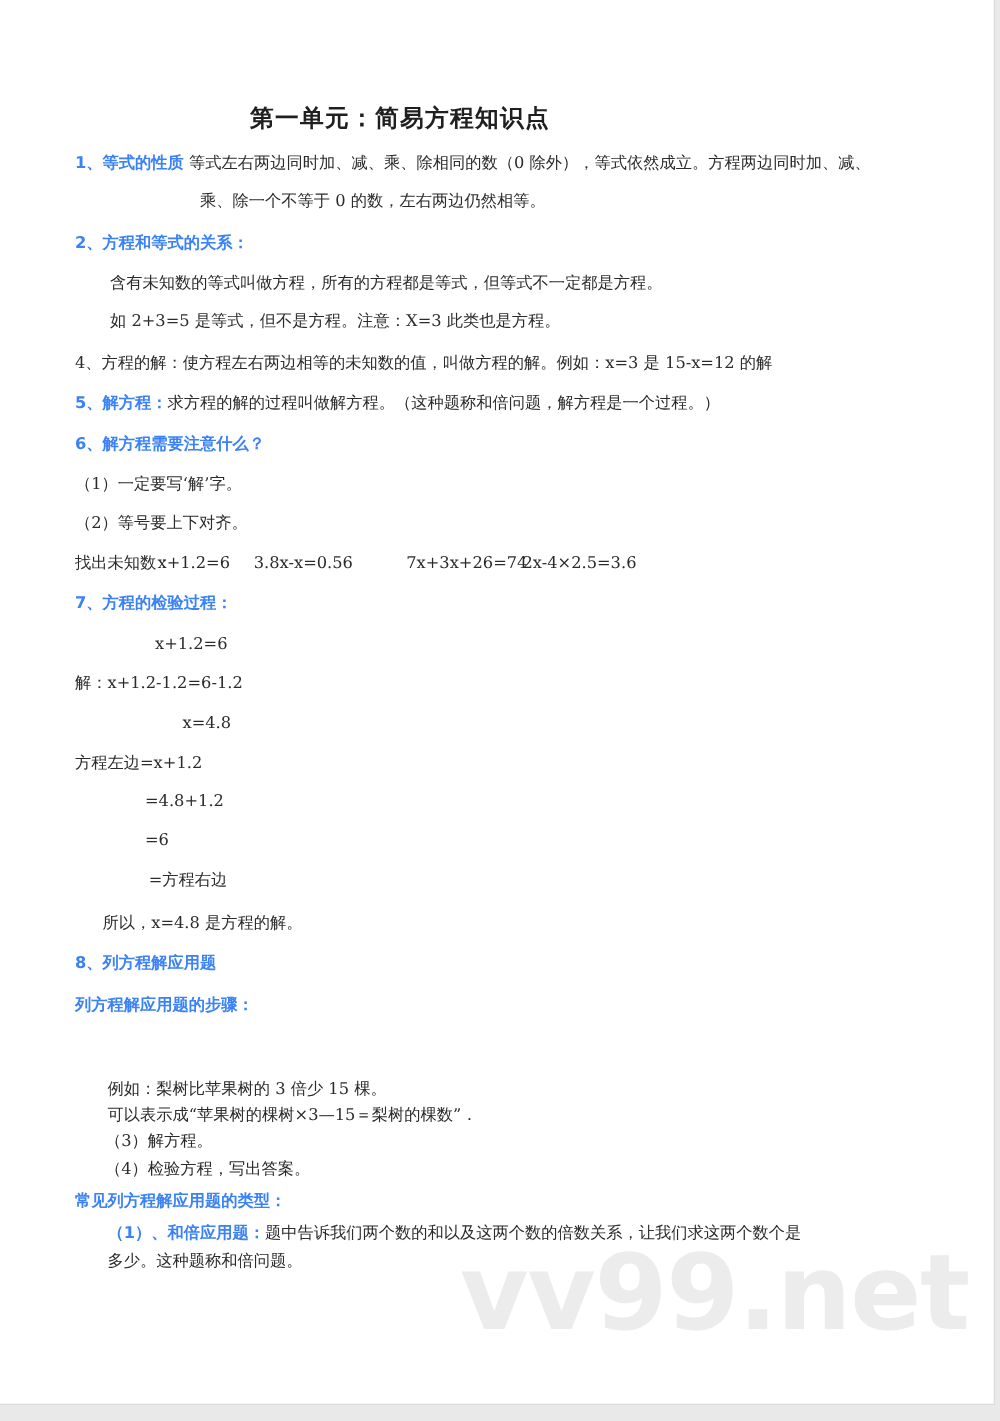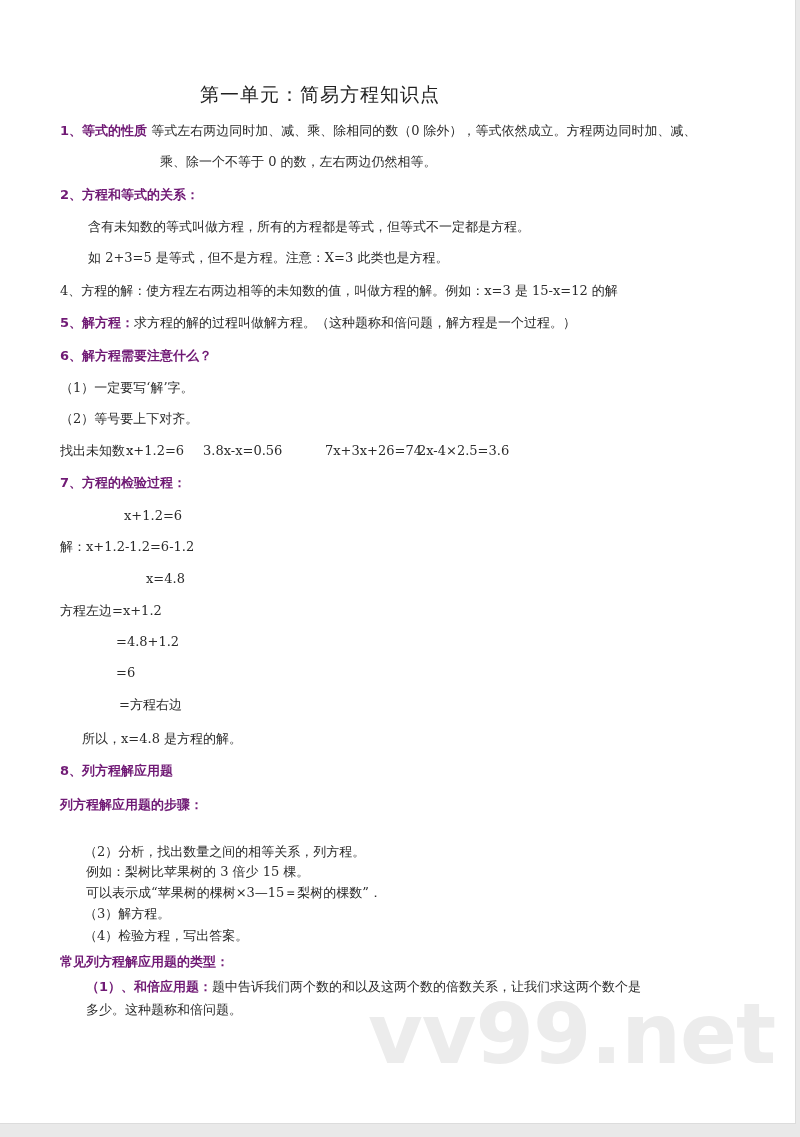--- a/index.html
+++ b/index.html
@@ -18,7 +18,7 @@
     .title {
       position: absolute; left: 0; width: 640px; top: 82px; text-align: center;
       font-family: "DejaVu Sans", "Liberation Sans", sans-serif;
-      font-weight: normal; font-size: 19px; letter-spacing: 1px; color: #1f1f1f;
+      font-weight: bold; font-size: 19px; letter-spacing: 1px; color: #1f1f1f;
     }
     .b { font-weight: bold; font-family: "DejaVu Sans", "Liberation Sans", sans-serif; color: #701a75; }
     .eq { font-family: "DejaVu Serif", "Liberation Serif", serif; }

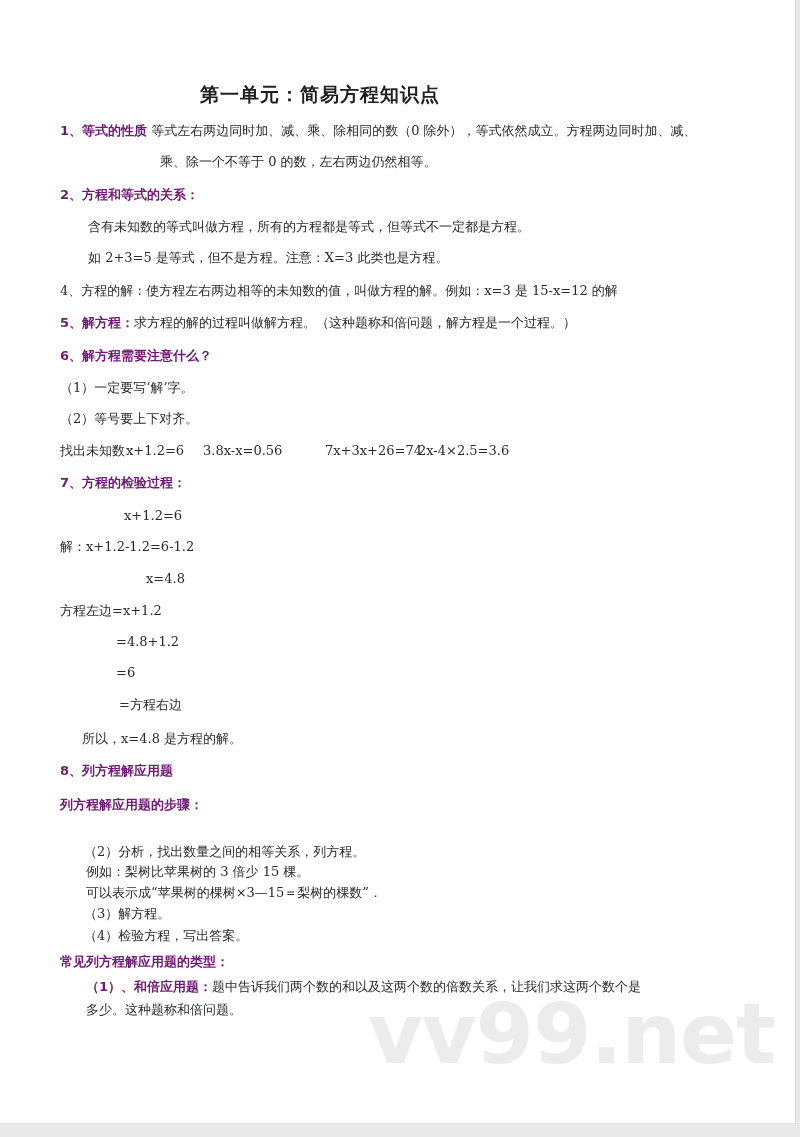--- a/index.html
+++ b/index.html
@@ -20,7 +20,7 @@
       font-family: "DejaVu Sans", "Liberation Sans", sans-serif;
       font-weight: bold; font-size: 19px; letter-spacing: 1px; color: #1f1f1f;
     }
-    .b { font-weight: bold; font-family: "DejaVu Sans", "Liberation Sans", sans-serif; color: #701a75; }
+    .b { font-weight: bold; font-family: "DejaVu Sans", "Liberation Sans", sans-serif; color: #3b82f6; }
     .eq { font-family: "DejaVu Serif", "Liberation Serif", serif; }
     .watermark {
       position: absolute; left: 368px; top: 994px;

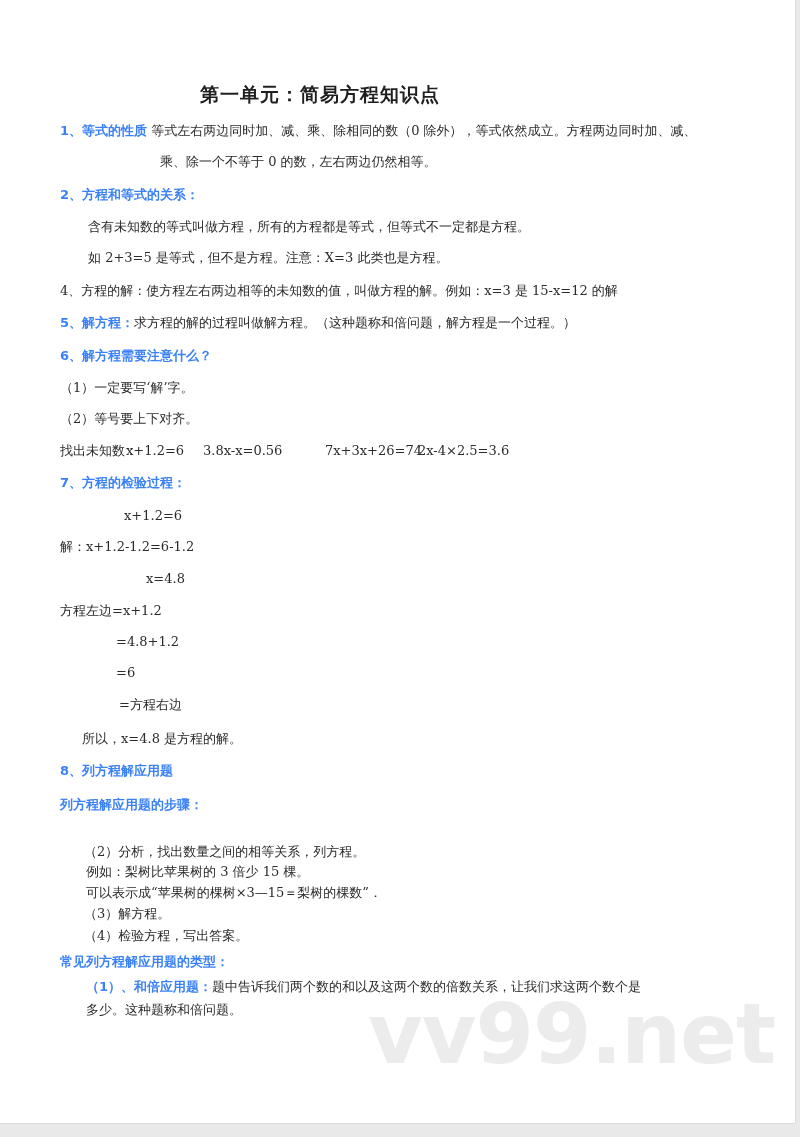--- a/index.html
+++ b/index.html
@@ -73,7 +73,6 @@
 
   <div class="line b" style="left:60px; top:763px;">8、列方程解应用题</div>
   <div class="line b" style="left:60px; top:797px;">列方程解应用题的步骤：</div>
-  <div class="line" style="left:84px; top:844px;">（2）分析，找出数量之间的相等关系，列方程。</div>
   <div class="line" style="left:86px; top:864px;">例如：梨树比苹果树的 3 倍少 15 棵。</div>
   <div class="line" style="left:86px; top:885px;">可以表示成“苹果树的棵树×3—15＝梨树的棵数”．</div>
   <div class="line" style="left:84px; top:906px;">（3）解方程。</div>

